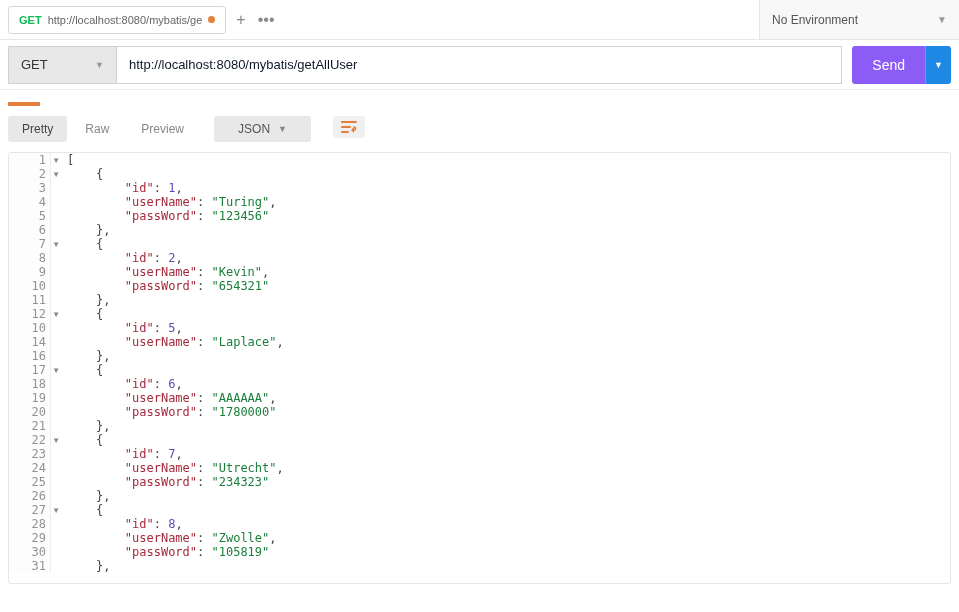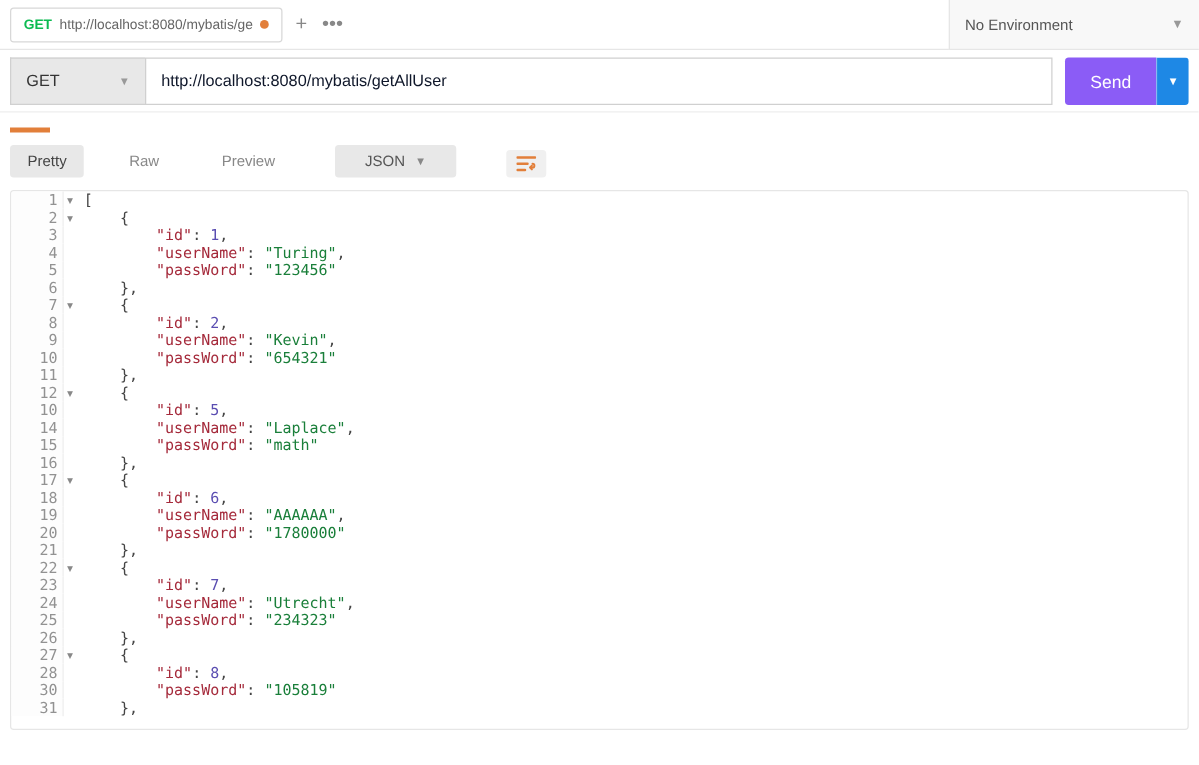--- a/index.html
+++ b/index.html
@@ -150,9 +150,9 @@
   }
   .sub-tabs {
     display: flex;
-    align-items: flex-end;
+    align-items: flex-start;
     padding: 10px 8px;
-    gap: 22px;
+    gap: 4px;
   }
   .sub-tab {
     padding: 6px 14px;

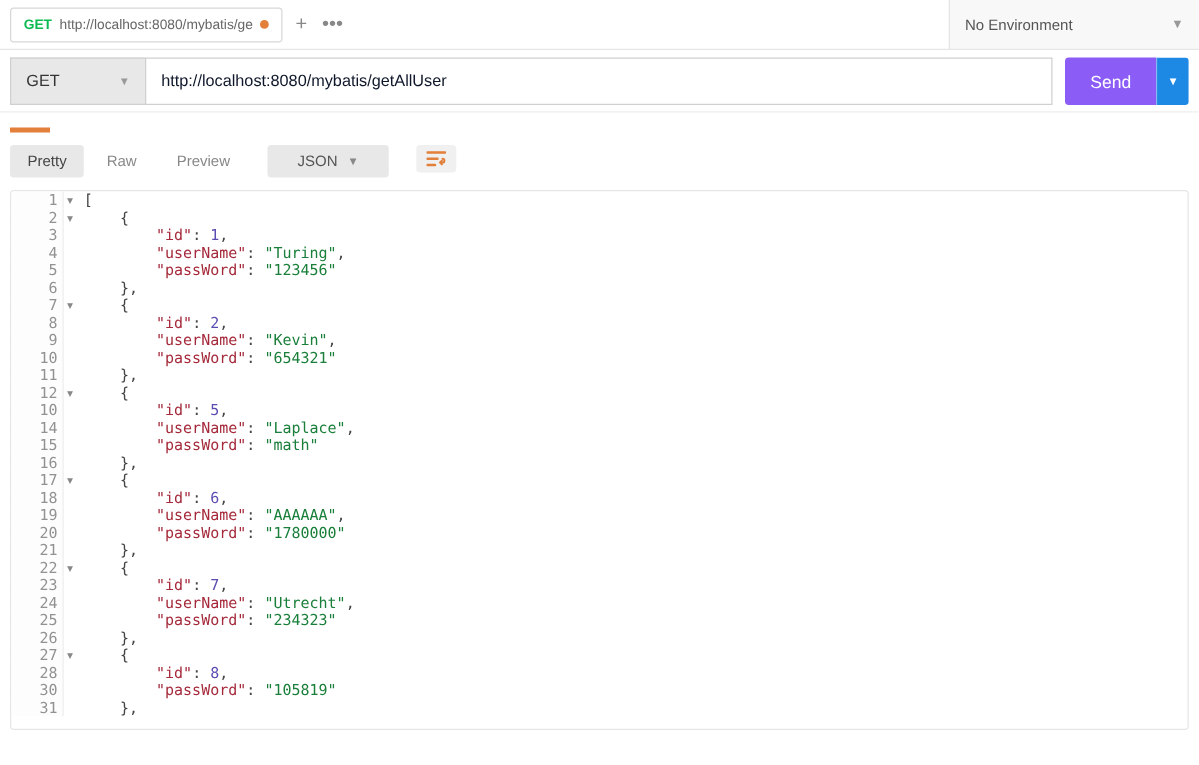--- a/index.html
+++ b/index.html
@@ -291,7 +291,6 @@
     <div class="code-line"><span class="gutter">12</span><span class="fold">▾</span><span class="code">    <span class="tok-punc">{</span></span></div>
     <div class="code-line"><span class="gutter">10</span><span class="fold"></span><span class="code">        <span class="tok-key">"id"</span><span class="tok-punc">: </span><span class="tok-num">5</span><span class="tok-punc">,</span></span></div>
     <div class="code-line"><span class="gutter">14</span><span class="fold"></span><span class="code">        <span class="tok-key">"userName"</span><span class="tok-punc">: </span><span class="tok-str">"Laplace"</span><span class="tok-punc">,</span></span></div>
-    <div class="code-line"><span class="gutter">15</span><span class="fold"></span><span class="code">        <span class="tok-key">"passWord"</span><span class="tok-punc">: </span><span class="tok-str">"math"</span></span></div>
     <div class="code-line"><span class="gutter">16</span><span class="fold"></span><span class="code">    <span class="tok-punc">}</span><span class="tok-punc">,</span></span></div>
     <div class="code-line"><span class="gutter">17</span><span class="fold">▾</span><span class="code">    <span class="tok-punc">{</span></span></div>
     <div class="code-line"><span class="gutter">18</span><span class="fold"></span><span class="code">        <span class="tok-key">"id"</span><span class="tok-punc">: </span><span class="tok-num">6</span><span class="tok-punc">,</span></span></div>

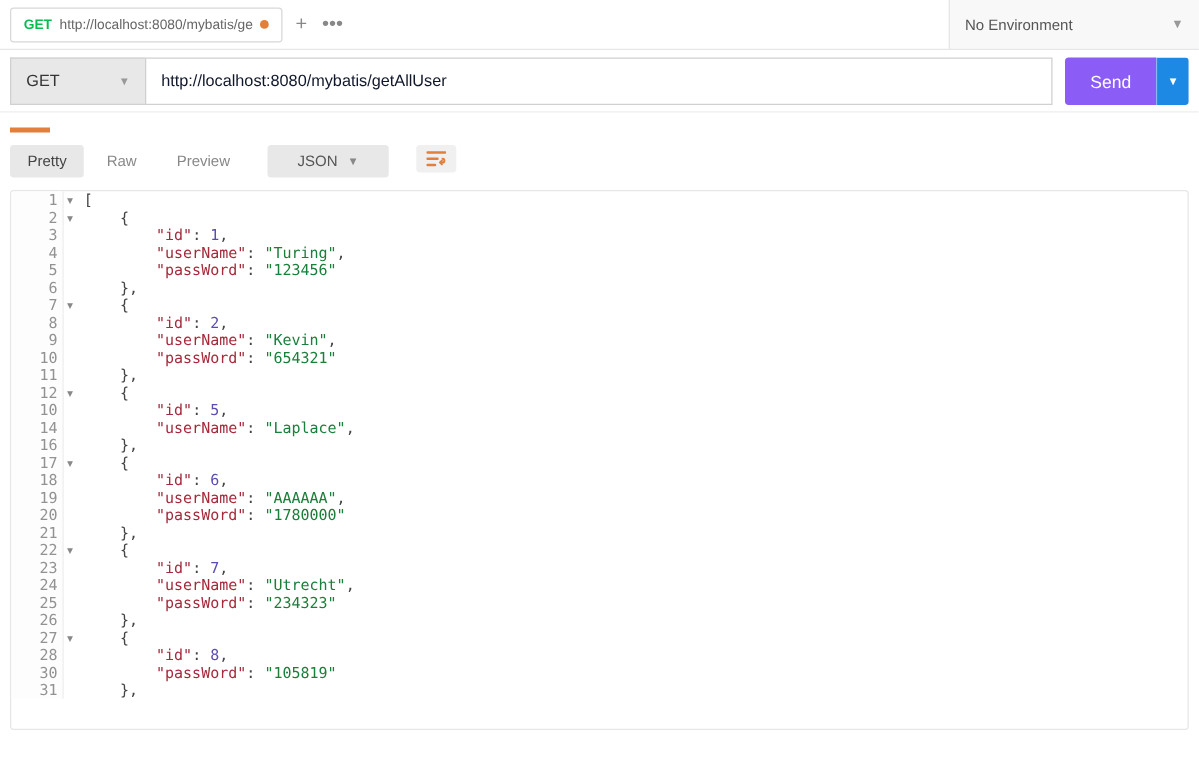--- a/index.html
+++ b/index.html
@@ -304,6 +304,7 @@
     <div class="code-line"><span class="gutter">26</span><span class="fold"></span><span class="code">    <span class="tok-punc">}</span><span class="tok-punc">,</span></span></div>
     <div class="code-line"><span class="gutter">27</span><span class="fold">▾</span><span class="code">    <span class="tok-punc">{</span></span></div>
     <div class="code-line"><span class="gutter">28</span><span class="fold"></span><span class="code">        <span class="tok-key">"id"</span><span class="tok-punc">: </span><span class="tok-num">8</span><span class="tok-punc">,</span></span></div>
+    <div class="code-line"><span class="gutter">29</span><span class="fold"></span><span class="code">        <span class="tok-key">"userName"</span><span class="tok-punc">: </span><span class="tok-str">"Zwolle"</span><span class="tok-punc">,</span></span></div>
     <div class="code-line"><span class="gutter">30</span><span class="fold"></span><span class="code">        <span class="tok-key">"passWord"</span><span class="tok-punc">: </span><span class="tok-str">"105819"</span></span></div>
     <div class="code-line"><span class="gutter">31</span><span class="fold"></span><span class="code">    <span class="tok-punc">}</span><span class="tok-punc">,</span></span></div>
   </div>

